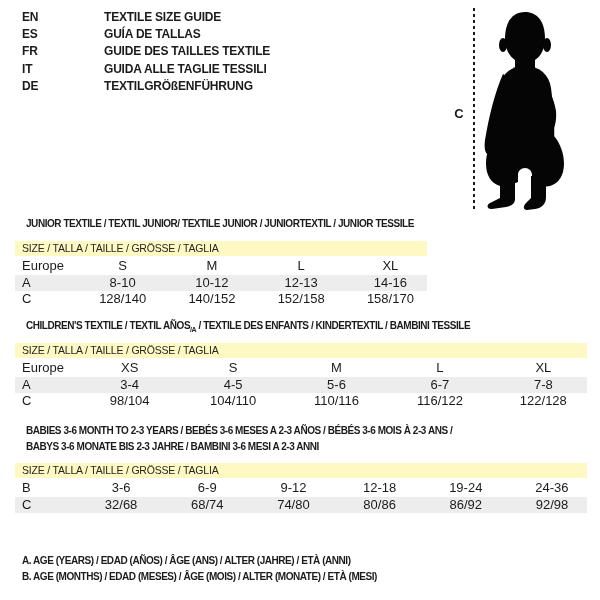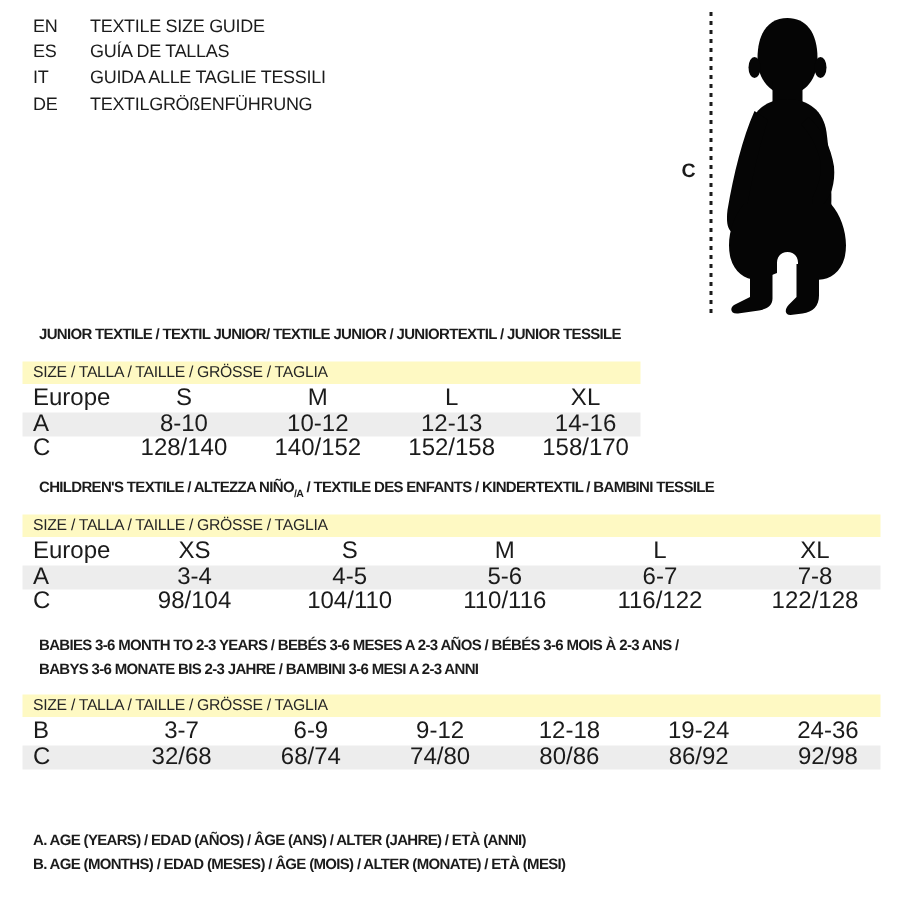--- a/index.html
+++ b/index.html
@@ -9,7 +9,7 @@
   }
   
   .lang-block{position:absolute;left:22px;top:9px;}
-  .lang-row{display:flex;height:17.2px;line-height:17.2px;font-weight:normal;font-size:12px;letter-spacing:-0.2px;}
+  .lang-row{display:flex;height:17.2px;line-height:17.2px;font-weight:bold;font-size:12px;letter-spacing:-0.2px;gap:44px;}
   .lang-code{width:38px;}
   
   .height-line{position:absolute;left:473px;top:8px;width:2px;height:202px;

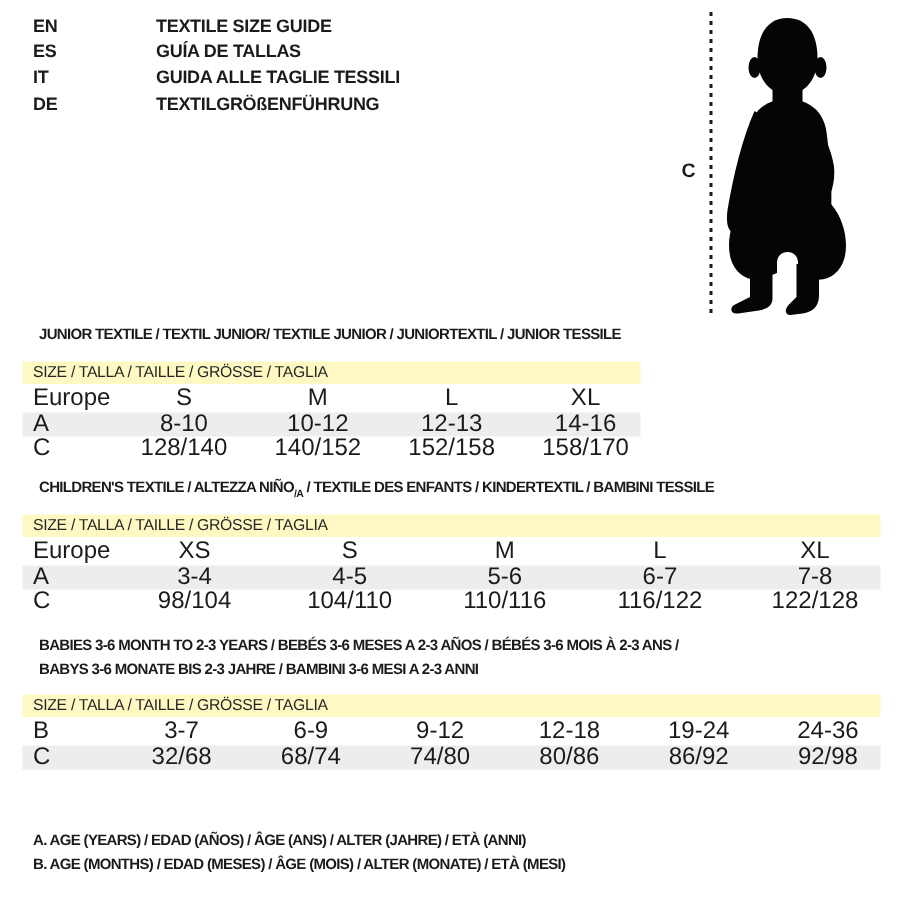--- a/index.html
+++ b/index.html
@@ -51,6 +51,10 @@
     <div class="lang-row">
       <span class="lang-code">ES</span>
       <span class="lang-label">GUÍA DE TALLAS</span>
+    </div>
+    <div class="lang-row">
+      <span class="lang-code">FR</span>
+      <span class="lang-label">GUIDE DES TAILLES TEXTILE</span>
     </div>
     <div class="lang-row">
       <span class="lang-code">IT</span>

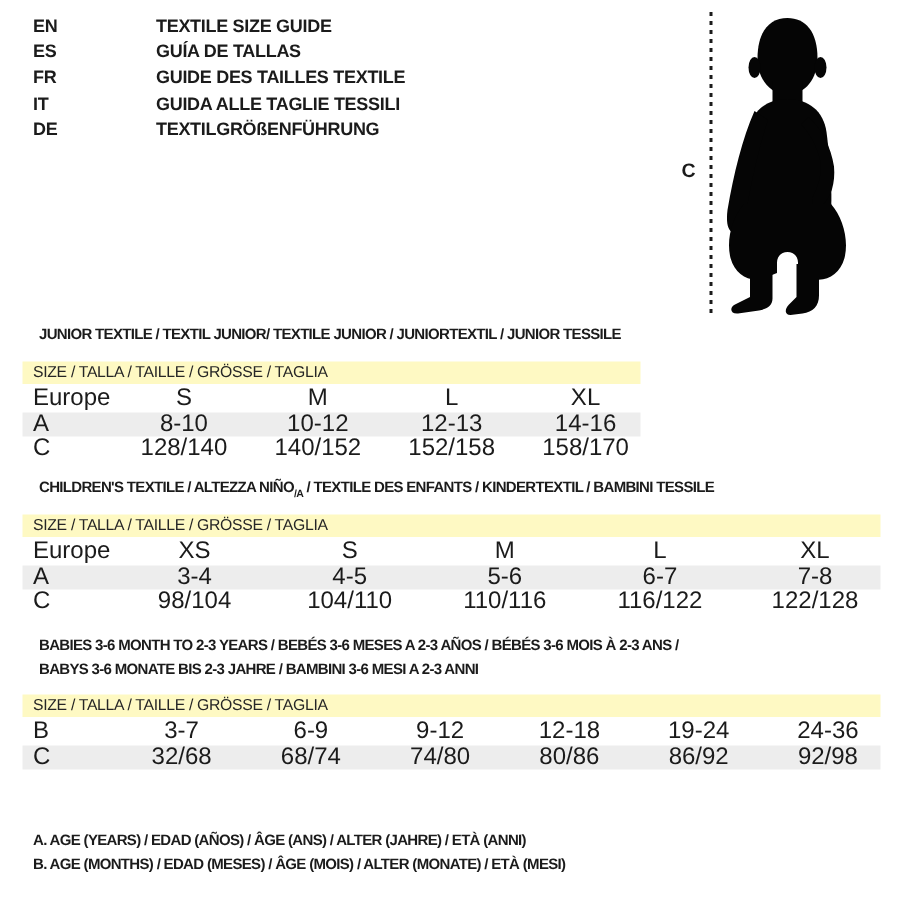--- a/index.html
+++ b/index.html
@@ -30,7 +30,7 @@
   .table3{top:463px;width:572px;}
   .size-bar{height:15px;line-height:15px;background:#fef9c3;color:#262626;
     font-size:10.5px;letter-spacing:-0.2px;padding-left:7px;margin-bottom:2px;}
-  .trow{display:flex;height:16.5px;line-height:16.5px;font-size:16px;gap:16px;}
+  .trow{display:flex;height:16.5px;line-height:16.5px;font-size:13px;gap:16px;}
   .trow.shaded{background:#ededed;}
   .tlabel{width:55px;padding-left:7px;box-sizing:border-box;text-align:left;}
   .tcell{flex:1;text-align:center;}

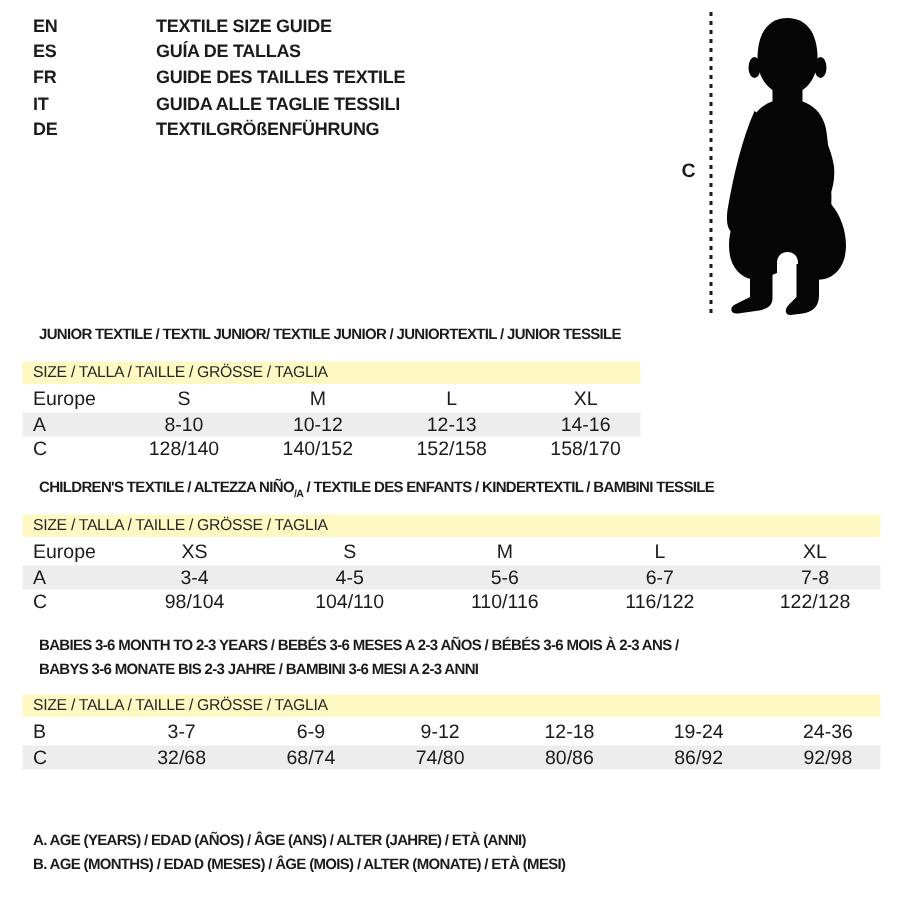--- a/index.html
+++ b/index.html
@@ -110,7 +110,7 @@
     </div>
   </div>
 
-  <div class="sec-title t2-title"><span>CHILDREN'S TEXTILE / ALTEZZA NIÑO</span><span class="sub">/A</span><span> / TEXTILE DES ENFANTS / KINDERTEXTIL / BAMBINI TESSILE</span></div>
+  <div class="sec-title t2-title"><span>CHILDREN'S TEXTILE / TEXTIL AÑOS</span><span class="sub">/A</span><span> / TEXTILE DES ENFANTS / KINDERTEXTIL / BAMBINI TESSILE</span></div>
   <div class="size-table table2">
     <div class="size-bar">SIZE / TALLA / TAILLE / GRÖSSE / TAGLIA</div>
     <div class="trow">

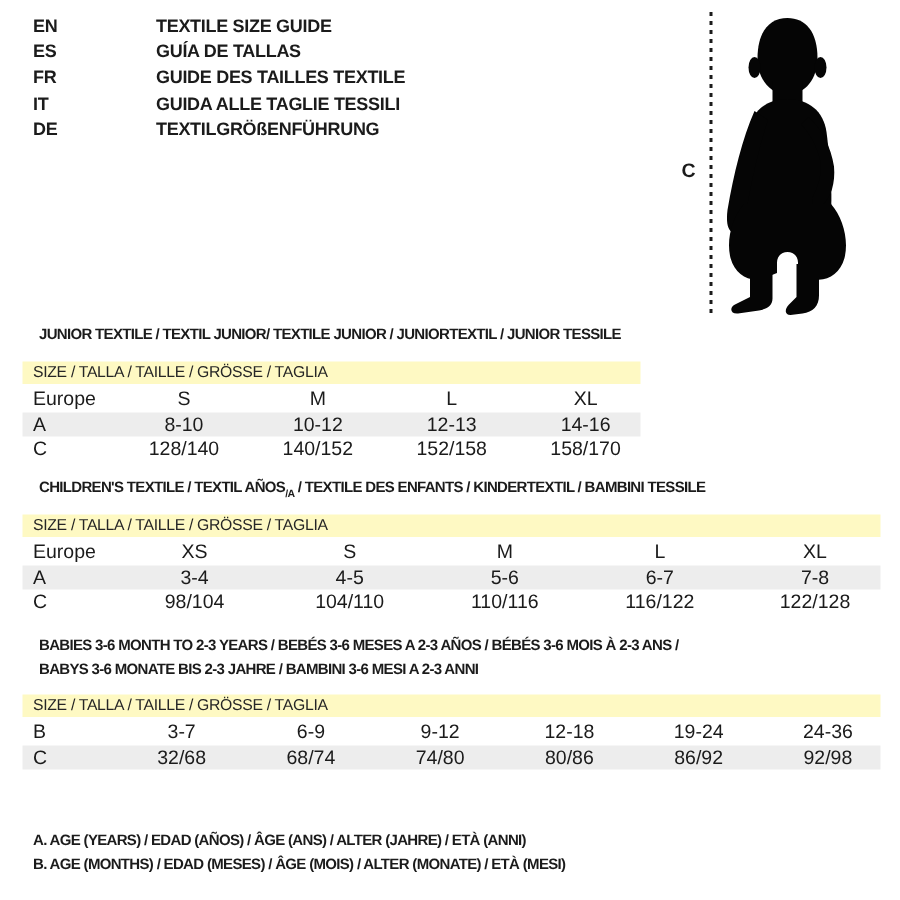--- a/index.html
+++ b/index.html
@@ -147,7 +147,7 @@
     <div class="size-bar">SIZE / TALLA / TAILLE / GRÖSSE / TAGLIA</div>
     <div class="trow">
       <span class="tlabel">B</span>
-      <span class="tcell">3-7</span>
+      <span class="tcell">3-6</span>
       <span class="tcell">6-9</span>
       <span class="tcell">9-12</span>
       <span class="tcell">12-18</span>

